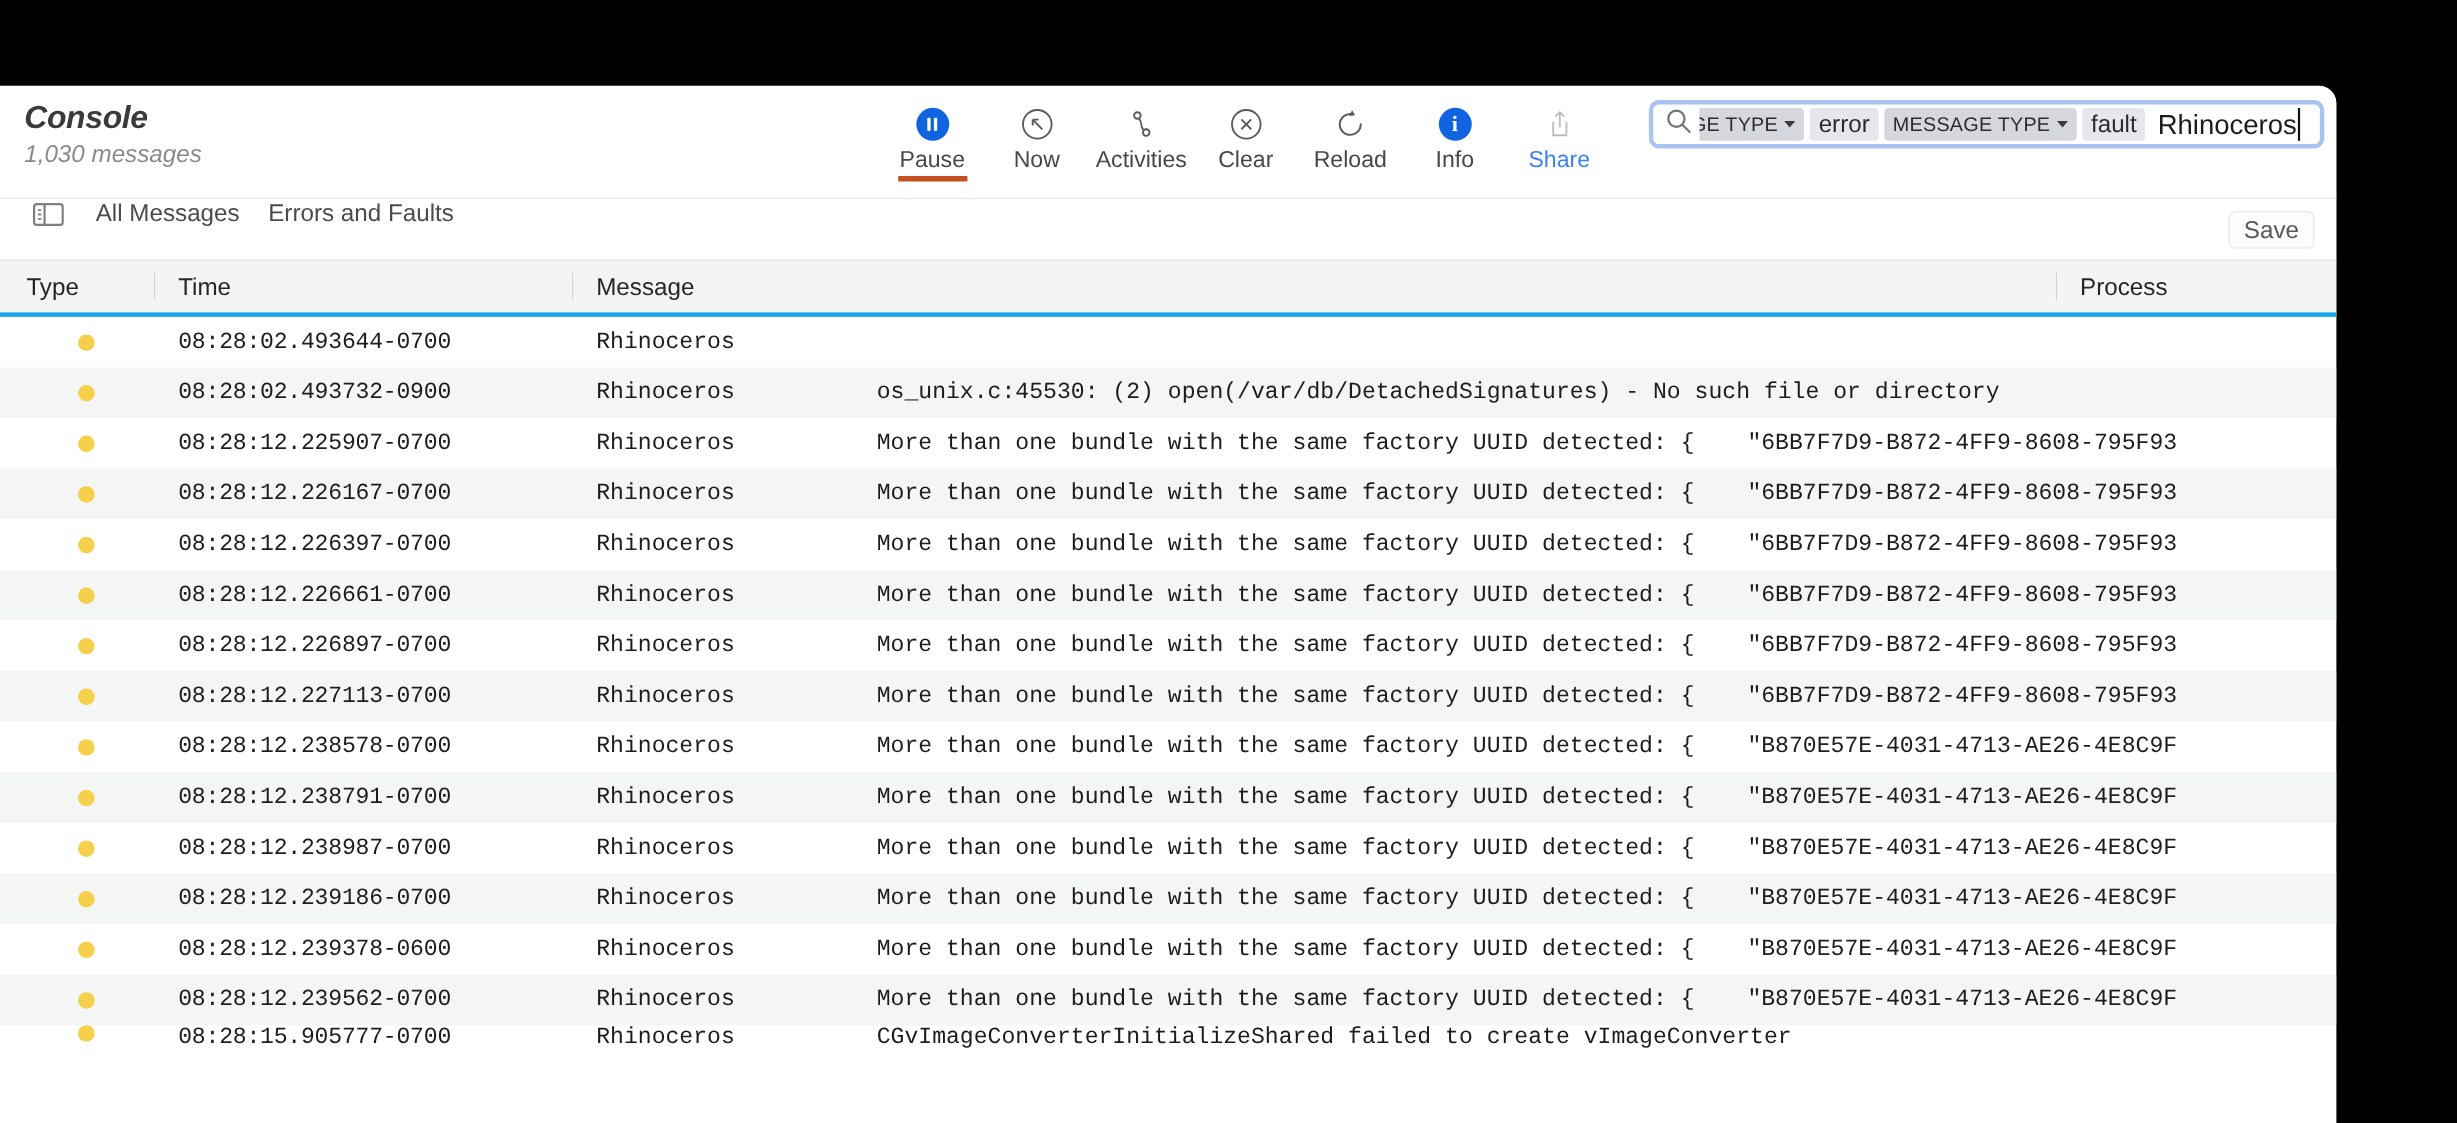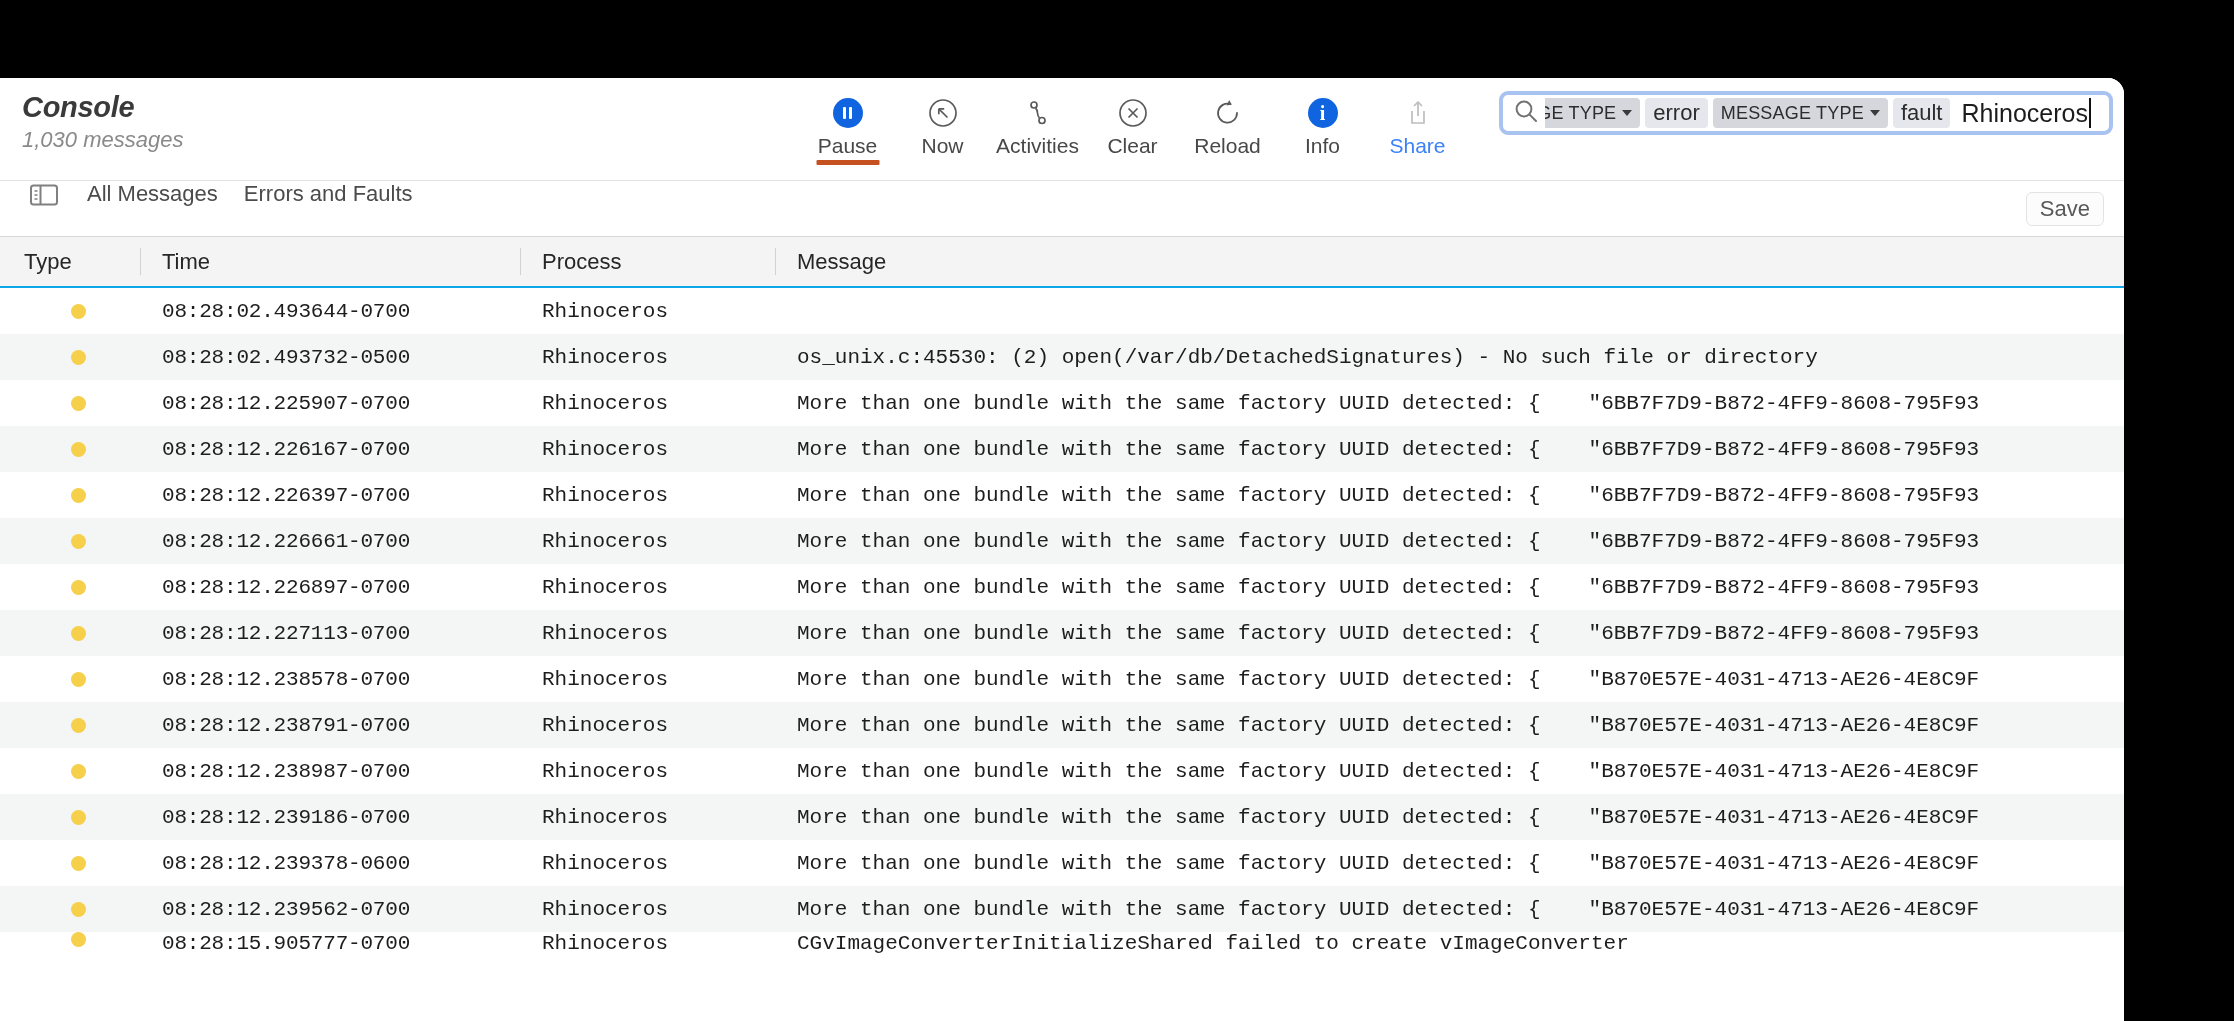--- a/index.html
+++ b/index.html
@@ -131,7 +131,7 @@
   .thead {
     display: flex; height: 51px; align-items: center;
     background: #f4f4f4;
-    border-bottom: 2px solid #0ea5e9;
+    border-bottom: 4px solid #0ea5e9;
     font-size: 22px; color: #262626;
   }
   .th { position: relative; height: 100%; display: flex; align-items: center; }

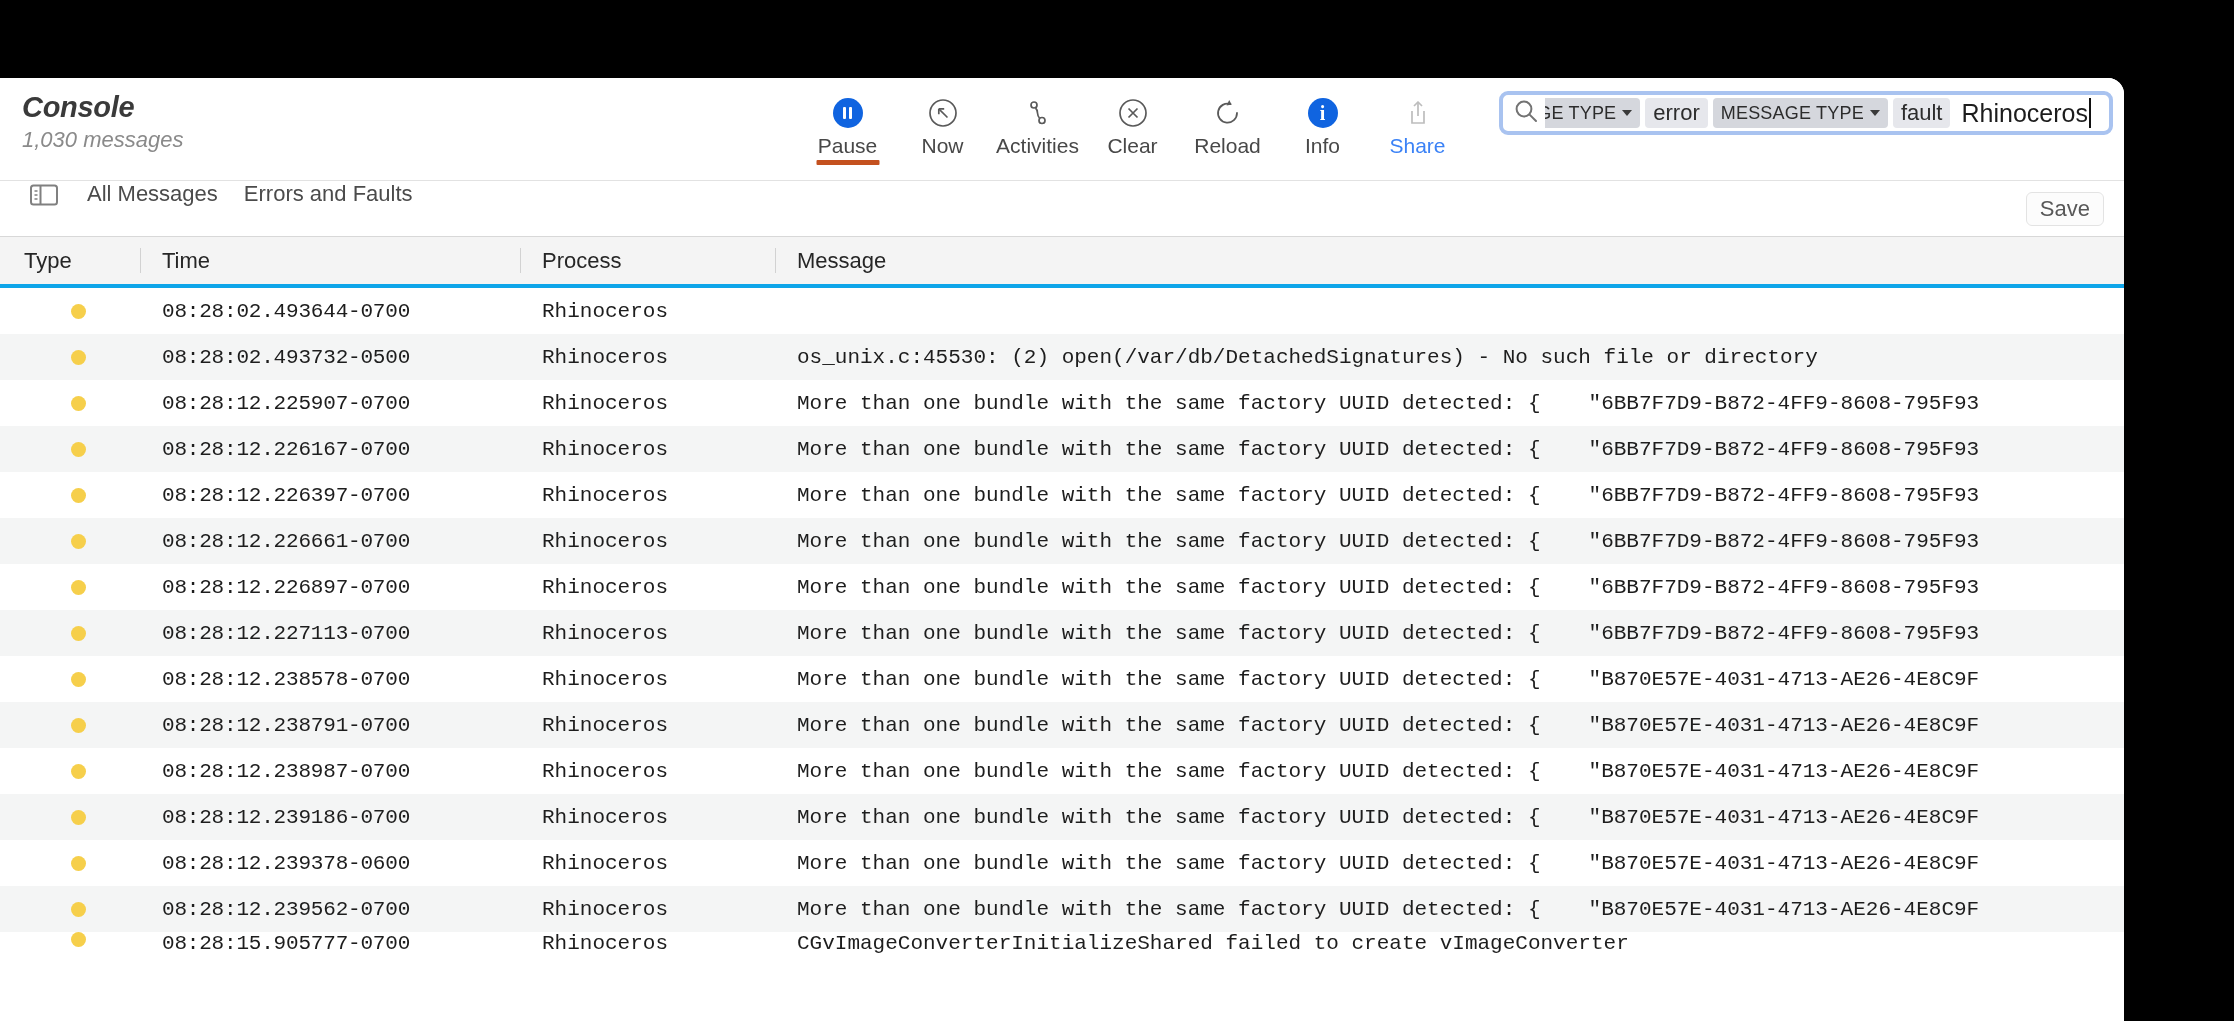--- a/index.html
+++ b/index.html
@@ -295,8 +295,8 @@
       <div class="thead">
         <div class="th c-type">Type</div>
         <div class="th c-time">Time</div>
+        <div class="th c-msg">Message</div>
         <div class="th c-proc">Process</div>
-        <div class="th c-msg">Message</div>
       </div>
       <div class="tbody">
           <div class="row">

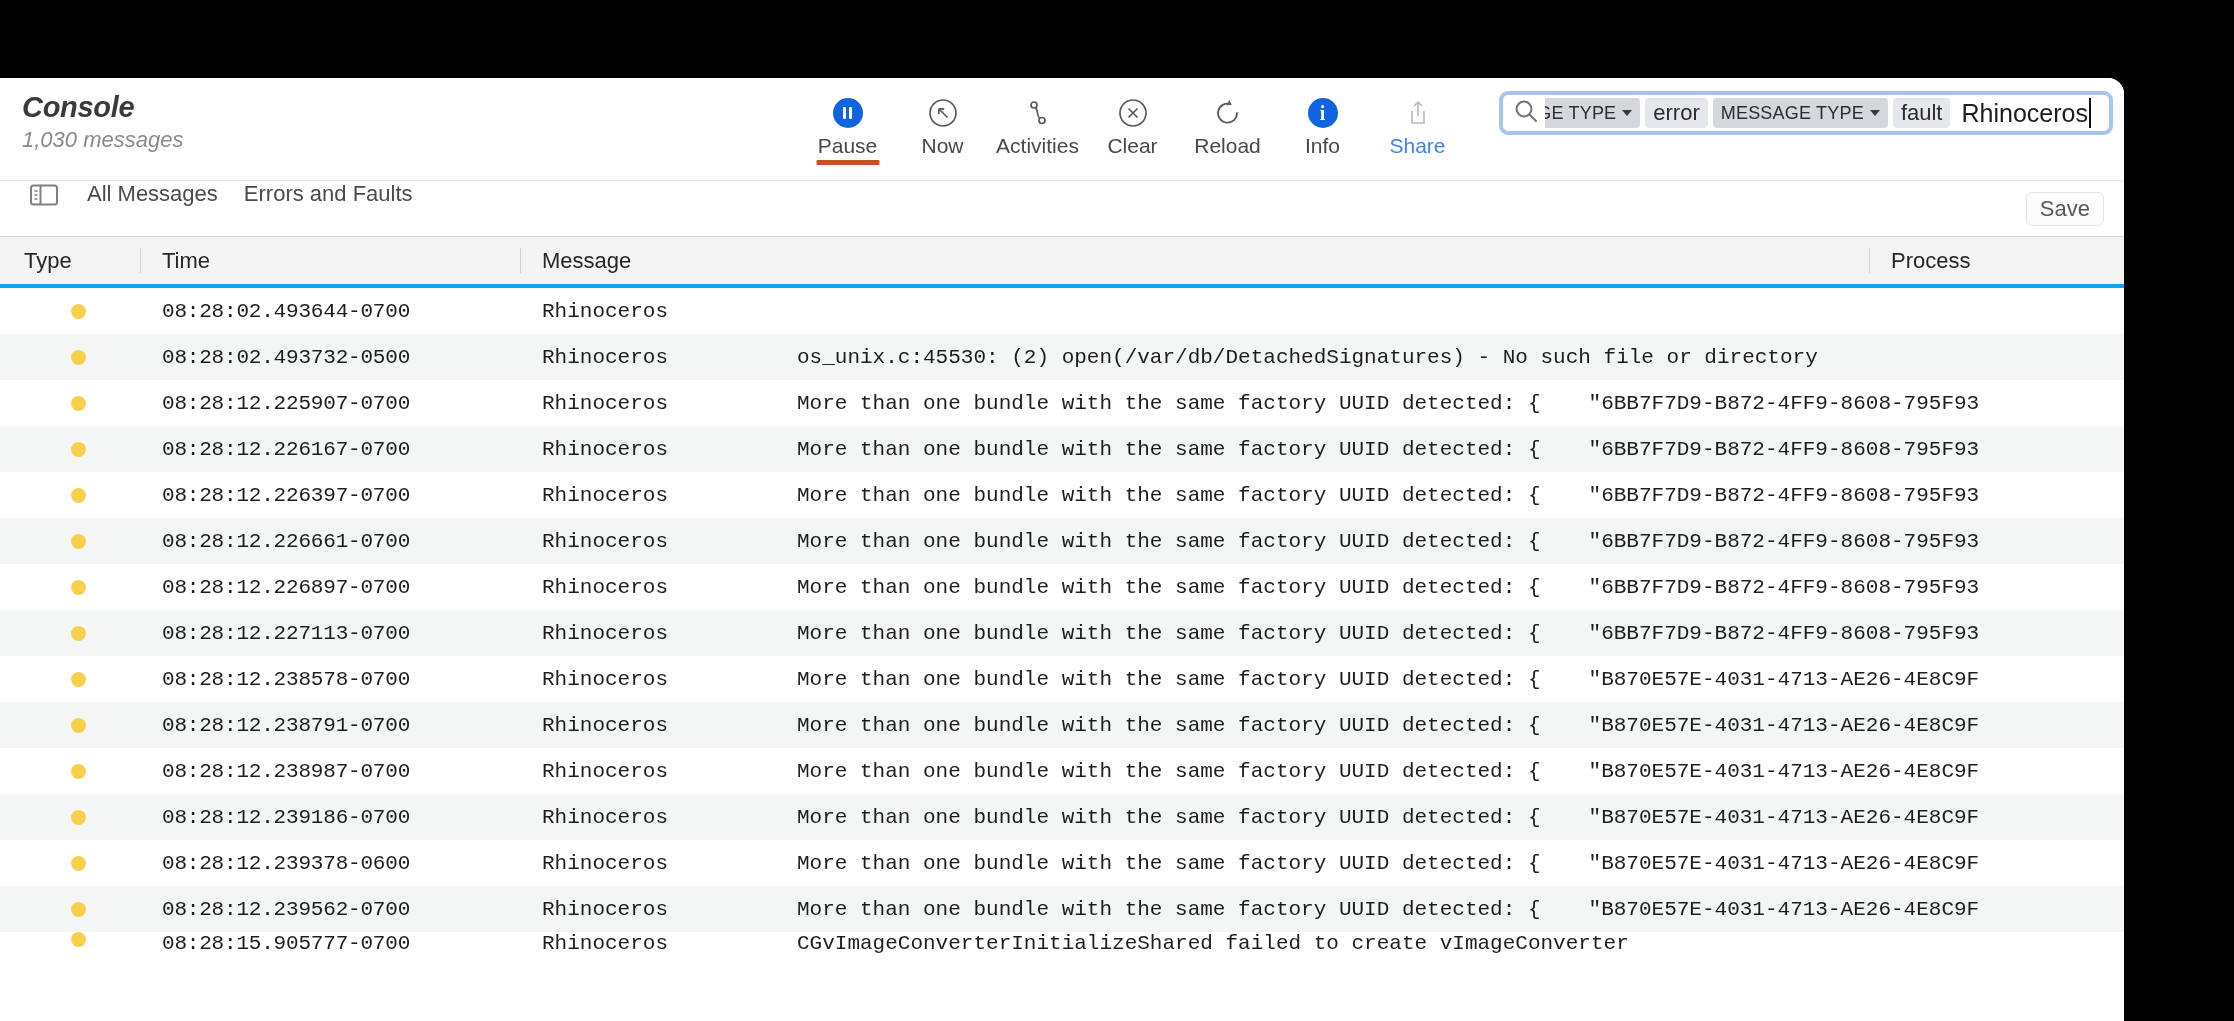--- a/index.html
+++ b/index.html
@@ -310,7 +310,7 @@
             <div class="c-type">
               <span class="dot" style="background: rgb(246, 207, 75);"></span>
             </div>
-            <div class="c-time">08:28:02.493732-0500</div>
+            <div class="c-time">08:28:02.493732-0900</div>
             <div class="c-proc">Rhinoceros</div>
             <div class="c-msg"><span>os_unix.c:45530: (2) open(/var/db/DetachedSignatures) - No such file or directory</span></div>
           </div>

